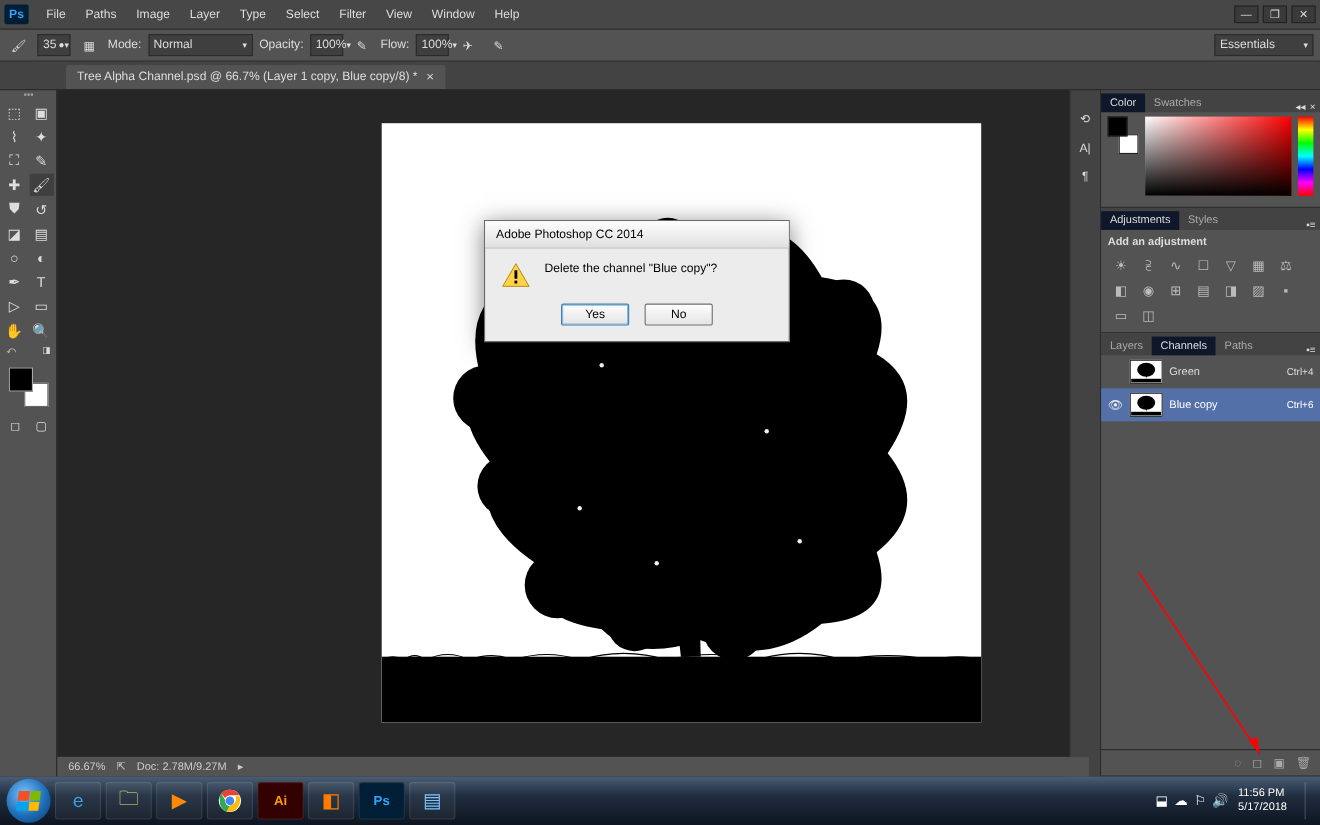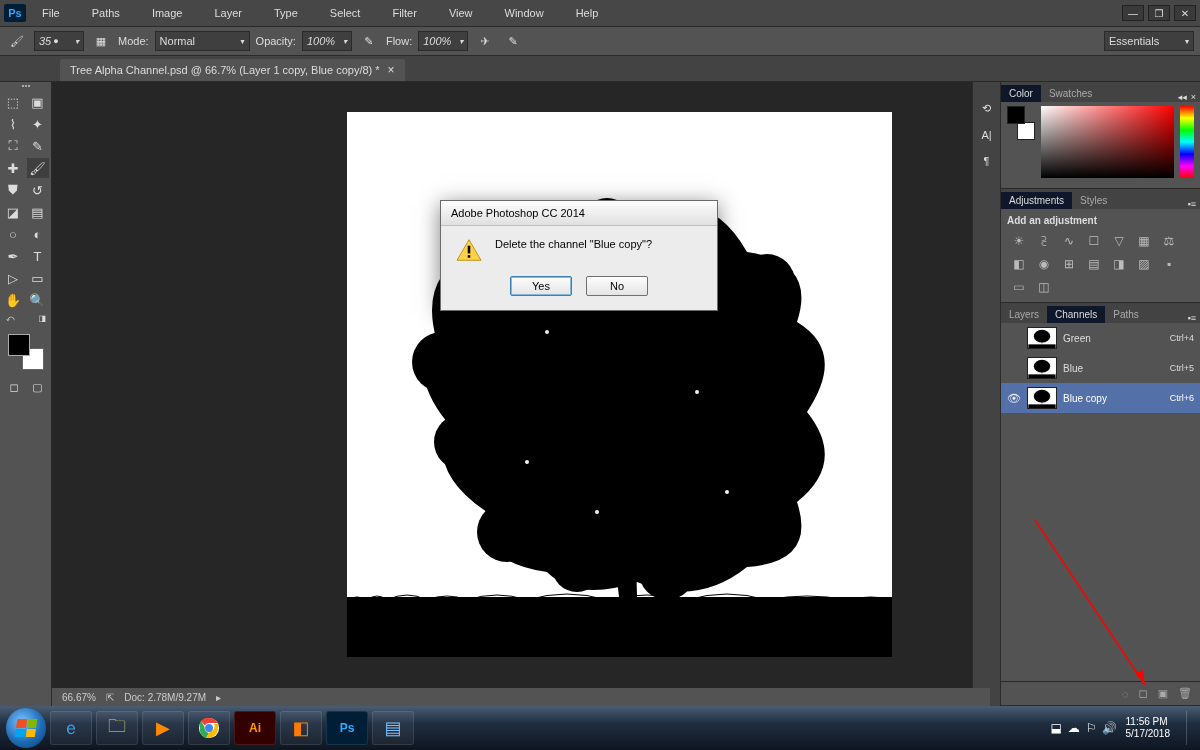--- a/index.html
+++ b/index.html
@@ -8,7 +8,7 @@
 
 .titlebar { height:26px; background:#474747; display:flex; align-items:center; padding:0 4px; }
 .ps-logo { width:22px; height:18px; background:#001e36; color:#31a8ff; font-weight:bold; font-size:11px; display:flex; align-items:center; justify-content:center; border-radius:2px; margin-right:8px; }
-.menu { display:flex; gap:16px; font-size:11px; }
+.menu { display:flex; gap:2px; font-size:11px; }
 .menu-item { padding:4px 8px; cursor:pointer; }
 .winbtns { margin-left:auto; display:flex; gap:4px; }
 .winbtn { width:22px; height:16px; background:#3a3a3a; display:flex; align-items:center; justify-content:center; font-size:10px; border:1px solid #222; }

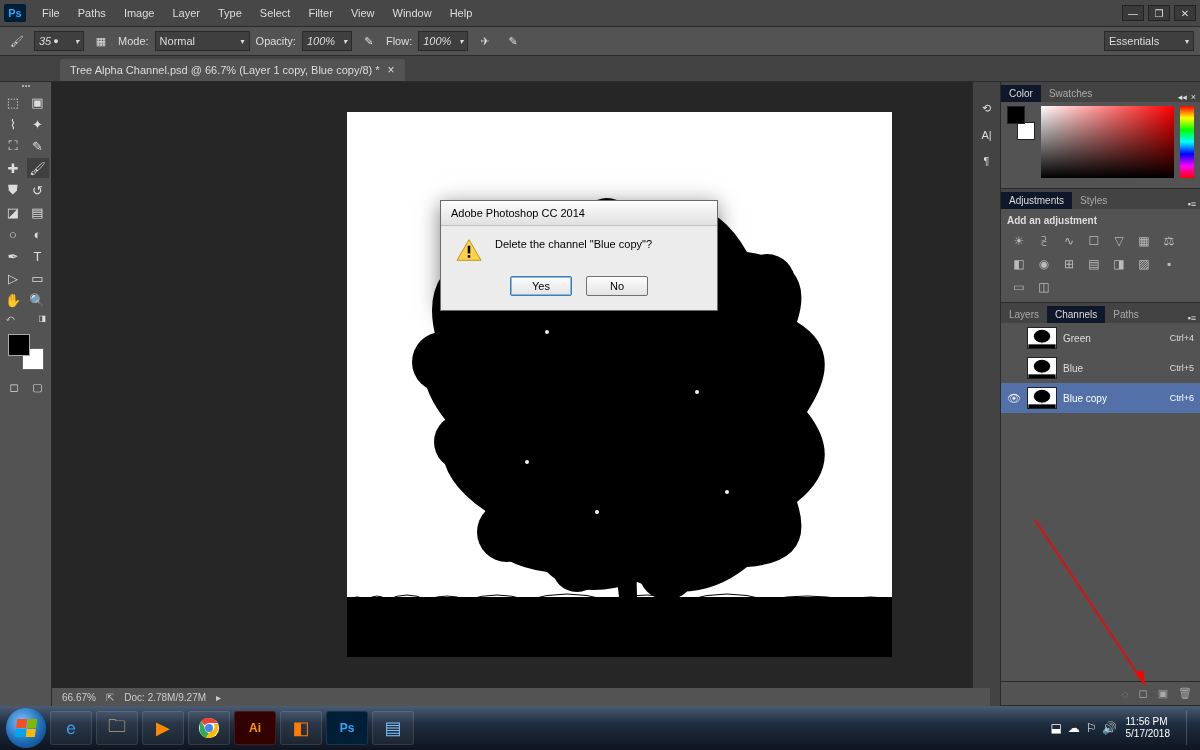--- a/index.html
+++ b/index.html
@@ -18,7 +18,7 @@
 .optbar .ico { width:22px; height:20px; display:flex; align-items:center; justify-content:center; }
 .opt-select { background:#3f3f3f; border:1px solid #2a2a2a; color:#ddd; font-size:11px; height:20px; display:flex; align-items:center; padding:0 4px; }
 .opt-select.wide { width:95px; }
-.opt-select.narrow { width:50px;font-style:italic; }
+.opt-select.narrow { width:30px; }
 .opt-select .chev { margin-left:auto; font-size:8px; }
 .workspace-select { margin-left:auto; }
 .workspace-select .opt-select { width:90px; }

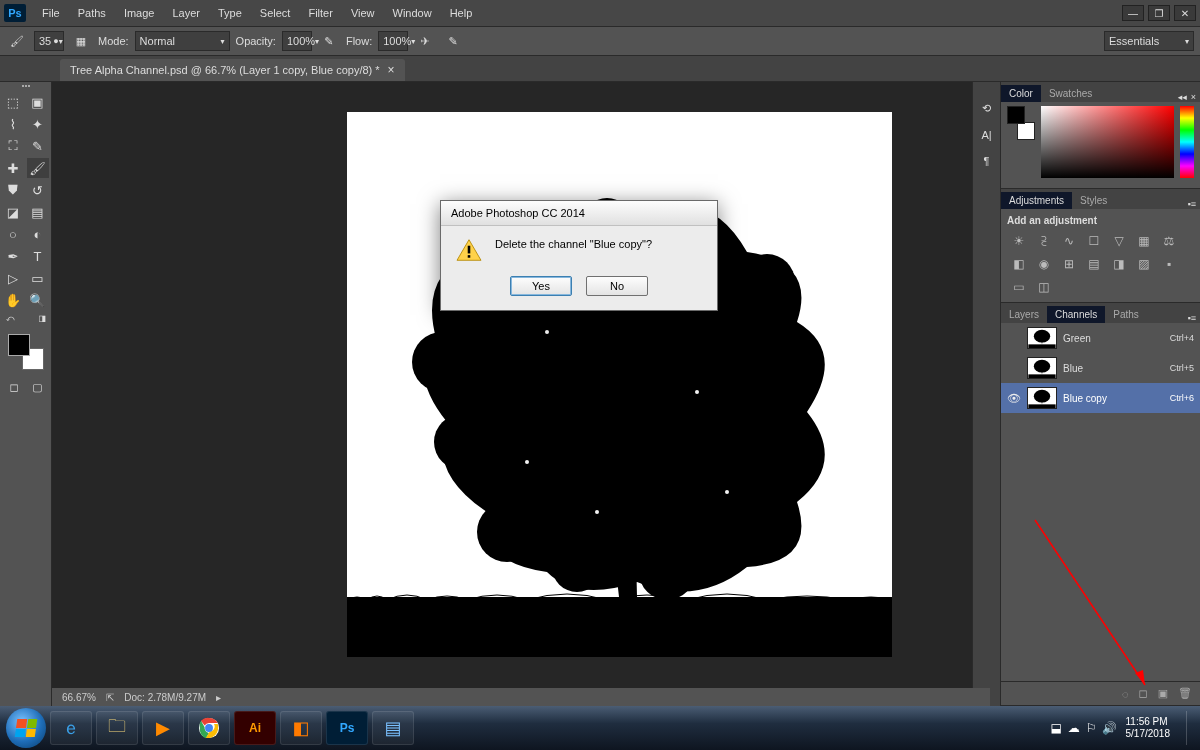--- a/index.html
+++ b/index.html
@@ -333,19 +333,6 @@
     <span class="ch-name">Green</span>
     <span class="ch-short">Ctrl+4</span>
           </div>
-          <div class="channel-row">
-            <span class="eye"></span>
-    <div class="thumb">
-              <svg viewBox="0 0 30 22">
-                <rect width="30" height="22" fill="#fff"></rect>
-                <path fill="#000" d="M15 18 L14 12 L15 6 L16 12 Z"></path>
-                <ellipse cx="15" cy="9" rx="9" ry="7" fill="#000"></ellipse>
-                <rect y="18" width="30" height="4" fill="#000"></rect>
-              </svg>
-            </div>
-    <span class="ch-name">Blue</span>
-    <span class="ch-short">Ctrl+5</span>
-          </div>
           <div class="channel-row selected">
             <span class="eye">👁</span>
     <div class="thumb">

